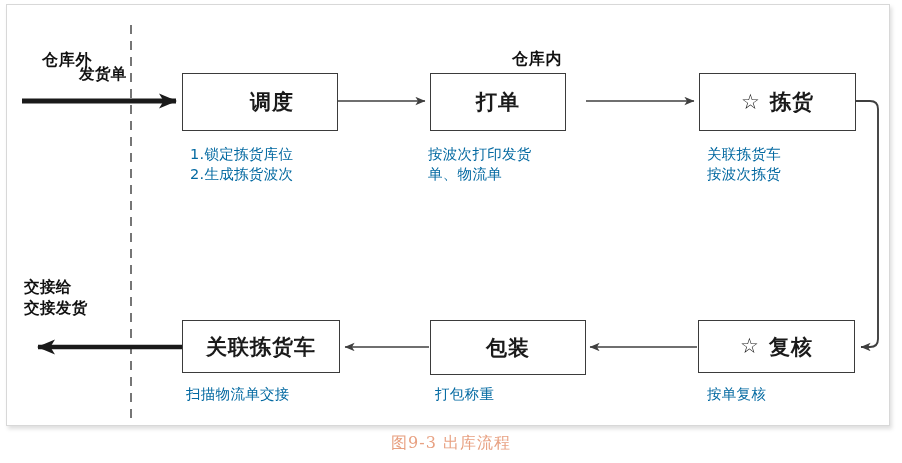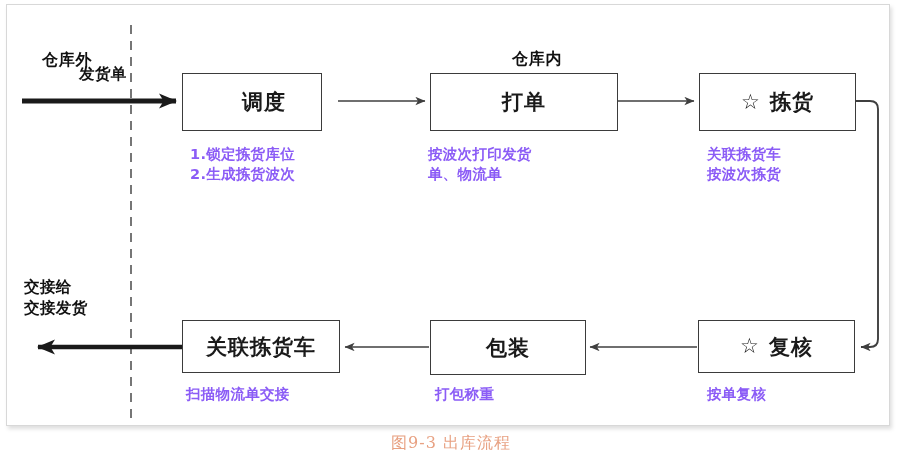--- a/index.html
+++ b/index.html
@@ -153,7 +153,7 @@
     <div class="edge-label" style="left:24px; top:277px;">交接给
 交接发货</div>
 
-    <div class="node" style="left:182px; top:73px; width:140px; height:58px;padding-left:24px;">
+    <div class="node" style="left:182px; top:73px; width:156px; height:58px;padding-left:24px;">
       <span>调度</span>
     </div>
     <div class="note left" style="left:190px; top:145px;">1.锁定拣货库位

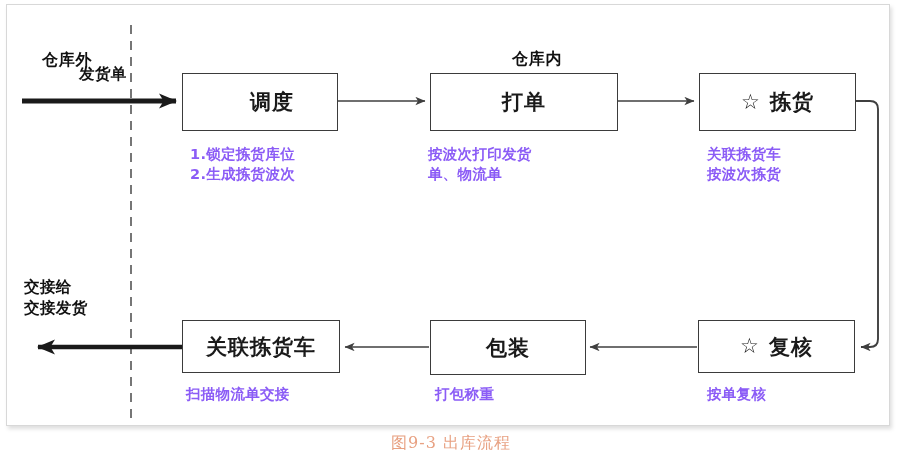--- a/index.html
+++ b/index.html
@@ -159,7 +159,7 @@
     <div class="note left" style="left:190px; top:145px;">1.锁定拣货库位
 2.生成拣货波次</div>
 
-    <div class="node" style="left:430px; top:73px; width:188px; height:58px;">
+    <div class="node" style="left:430px; top:73px; width:136px; height:58px;">
       <span>打单</span>
     </div>
     <div class="note left" style="left:428px; top:145px;">按波次打印发货

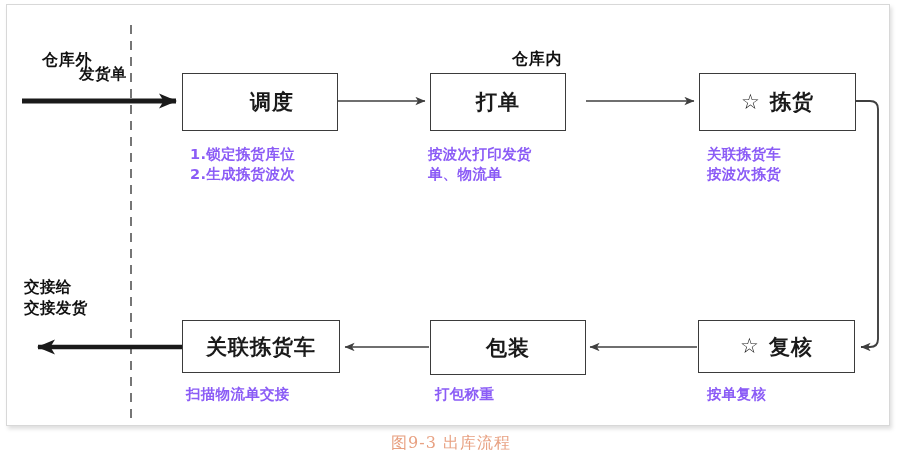--- a/index.html
+++ b/index.html
@@ -69,9 +69,9 @@
   
   .note {
     position: absolute;
-    color: #8b5cf6;
+    color: #0369a1;
     font-size: 14.5px;
-    font-weight: 700;
+    font-weight: 400;
     line-height: 1.35;
     white-space: pre-line;
     letter-spacing: 0.3px;

